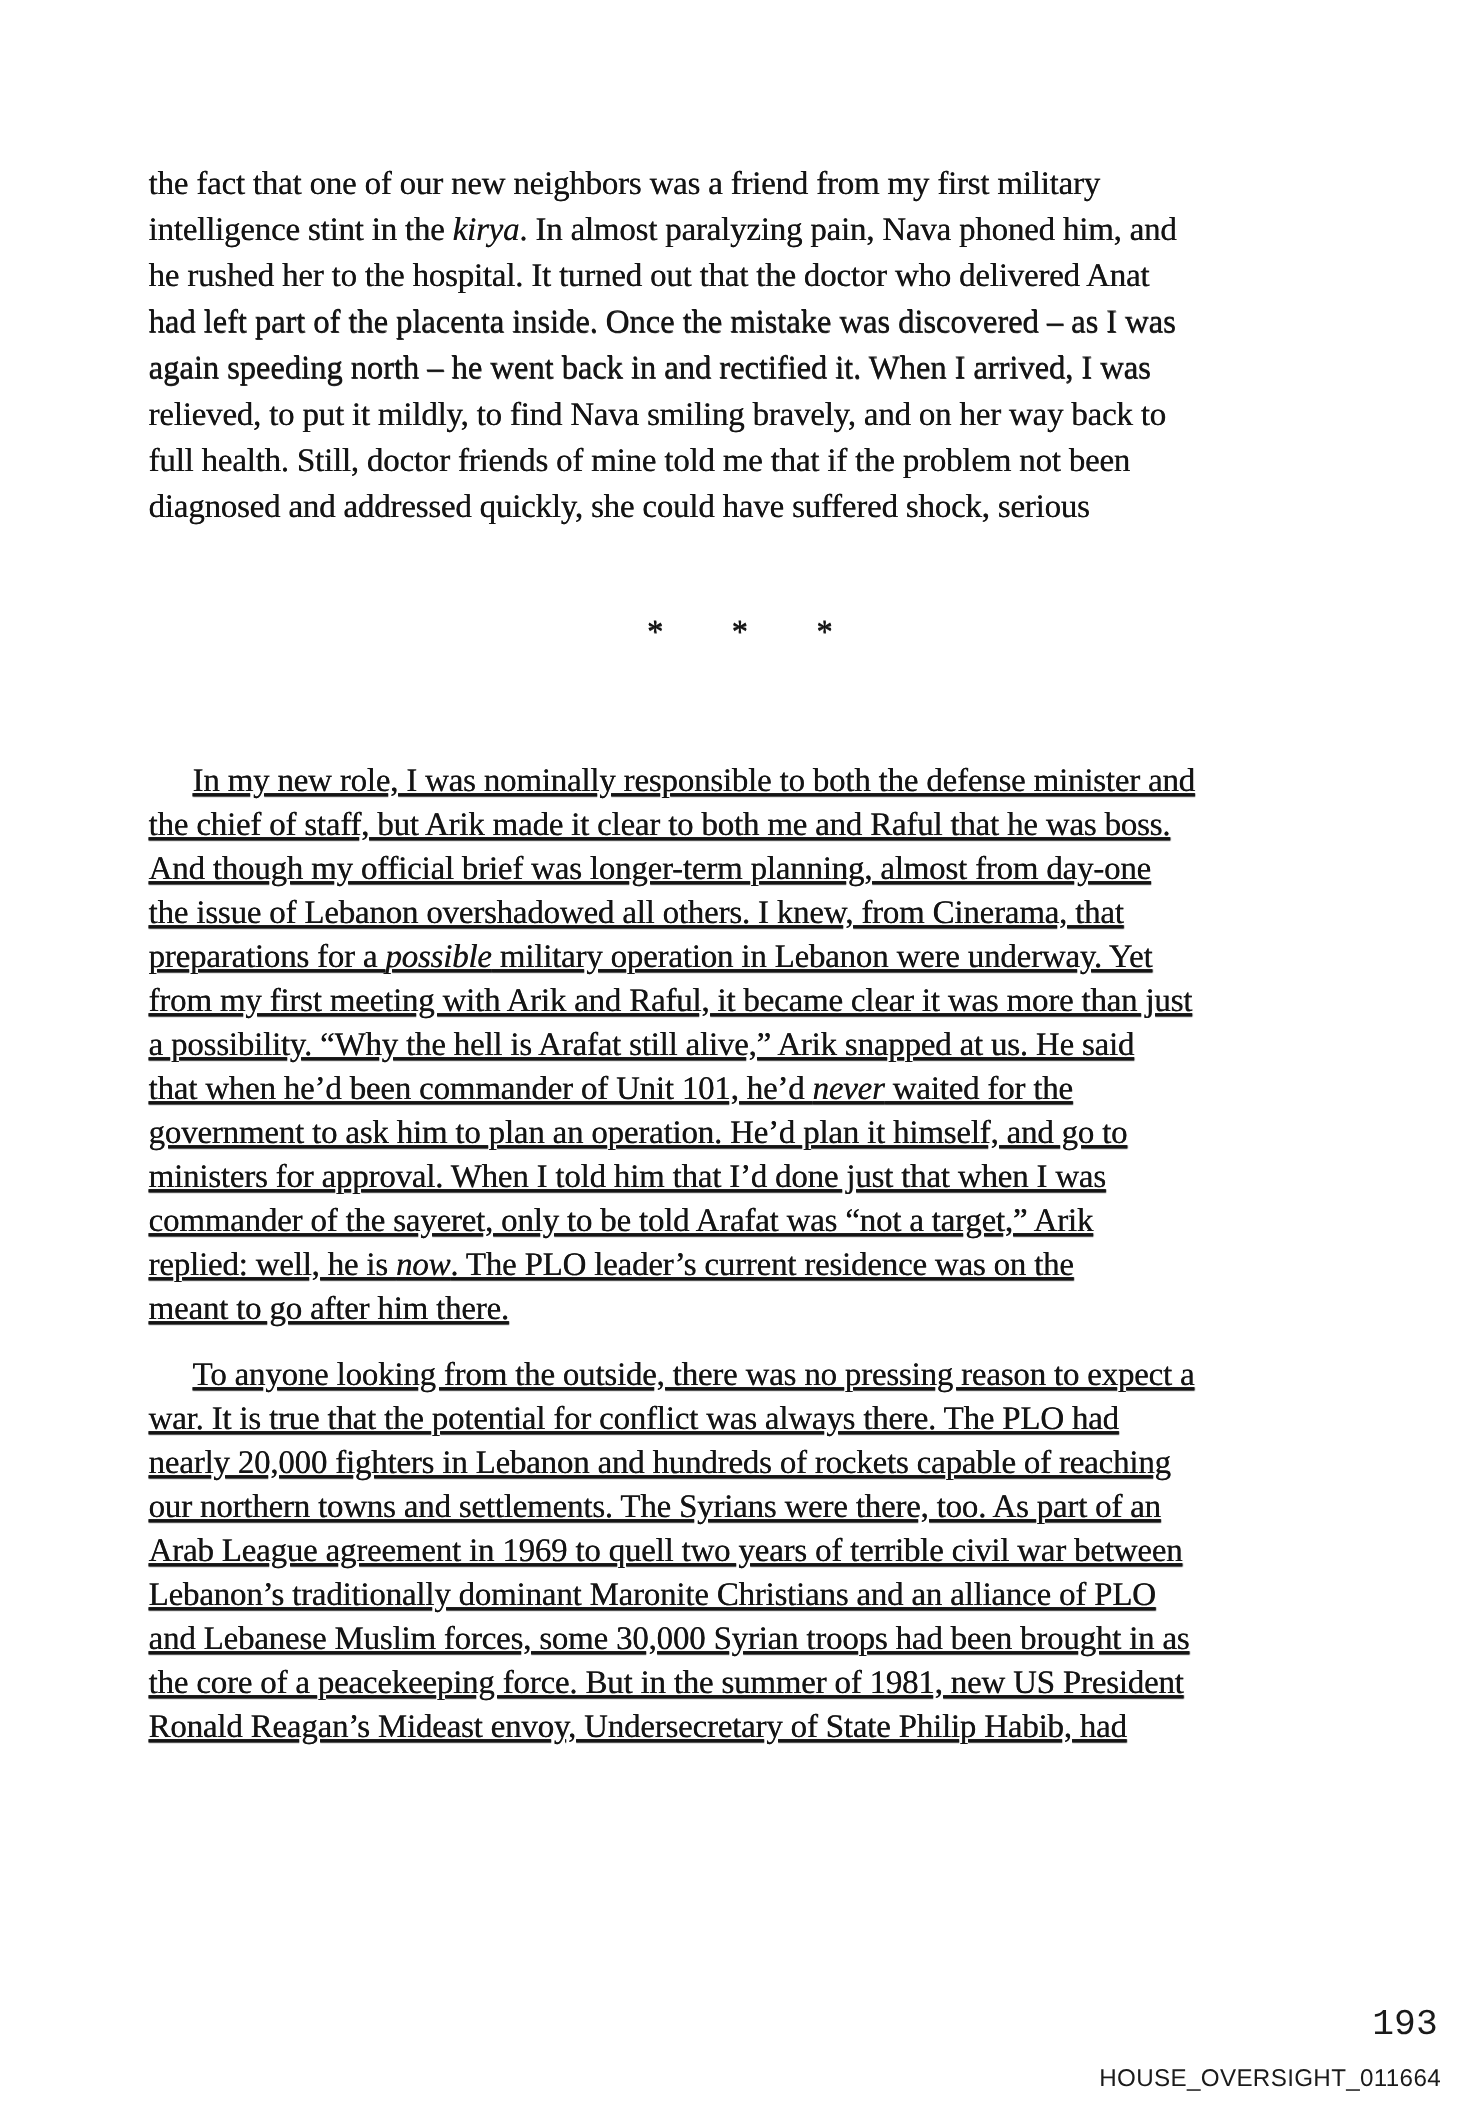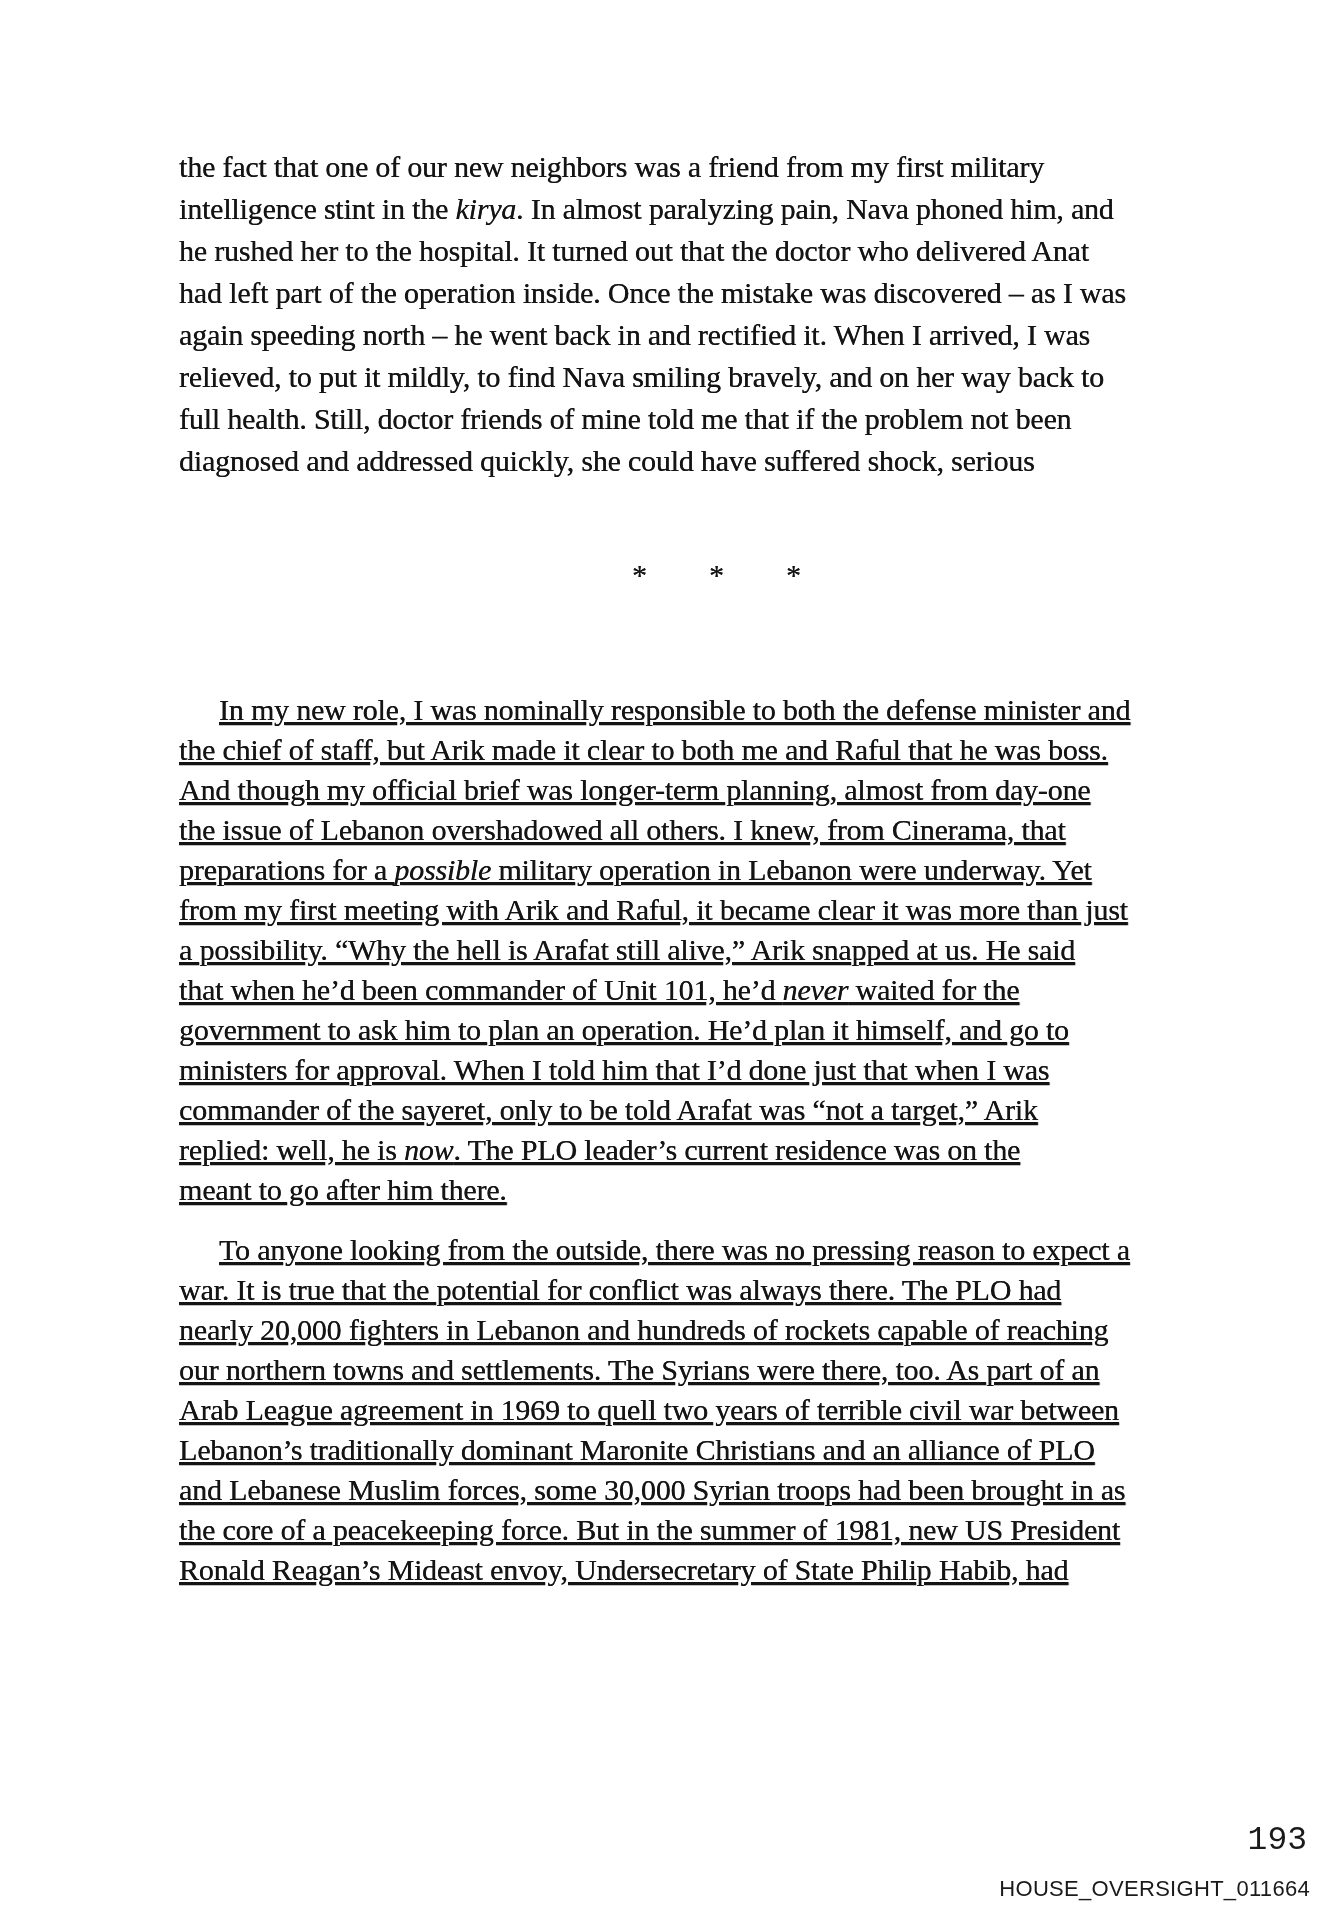--- a/index.html
+++ b/index.html
@@ -17,7 +17,6 @@
     left: 135px;
     top: 146px;
     width: 1075px;
-    margin-left: 44px;
   }
   .paragraph .line {
     white-space: nowrap;

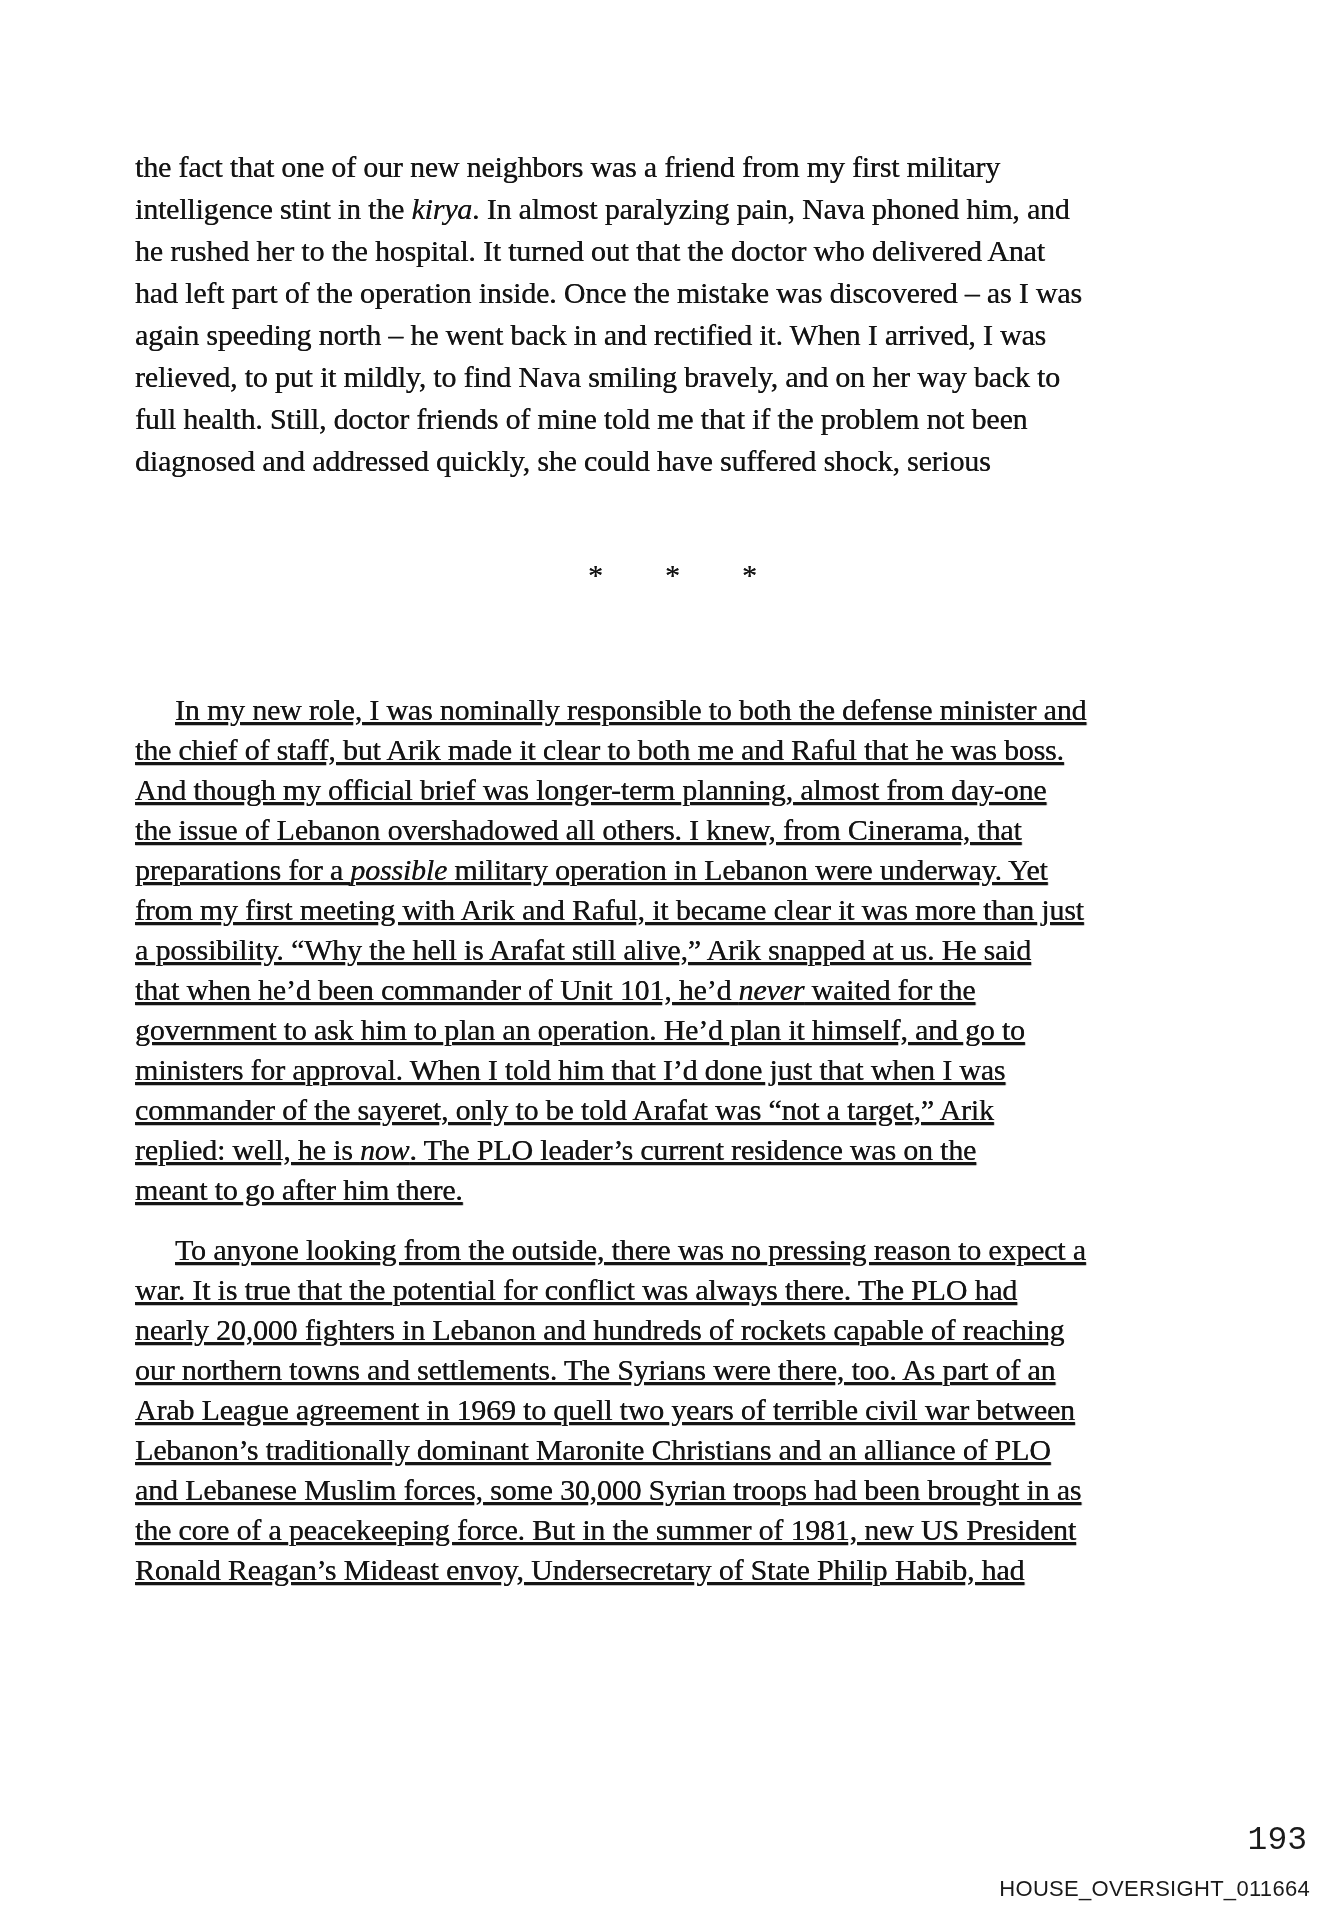--- a/index.html
+++ b/index.html
@@ -68,7 +68,7 @@
         <div class="line"><span>the fact that one of our new neighbors was a friend from my first military</span></div>
         <div class="line"><span>intelligence stint in the </span><em>kirya</em><span>. In almost paralyzing pain, Nava phoned him, and</span></div>
         <div class="line"><span>he rushed her to the hospital. It turned out that the doctor who delivered Anat</span></div>
-        <div class="line"><span>had left part of the operation inside. Once the mistake was discovered – as I was</span></div>
+        <div class="line"><span>had left part of the placenta inside. Once the mistake was discovered – as I was</span></div>
         <div class="line"><span>again speeding north – he went back in and rectified it. When I arrived, I was</span></div>
         <div class="line"><span>relieved, to put it mildly, to find Nava smiling bravely, and on her way back to</span></div>
         <div class="line"><span>full health. Still, doctor friends of mine told me that if the problem not been</span></div>

